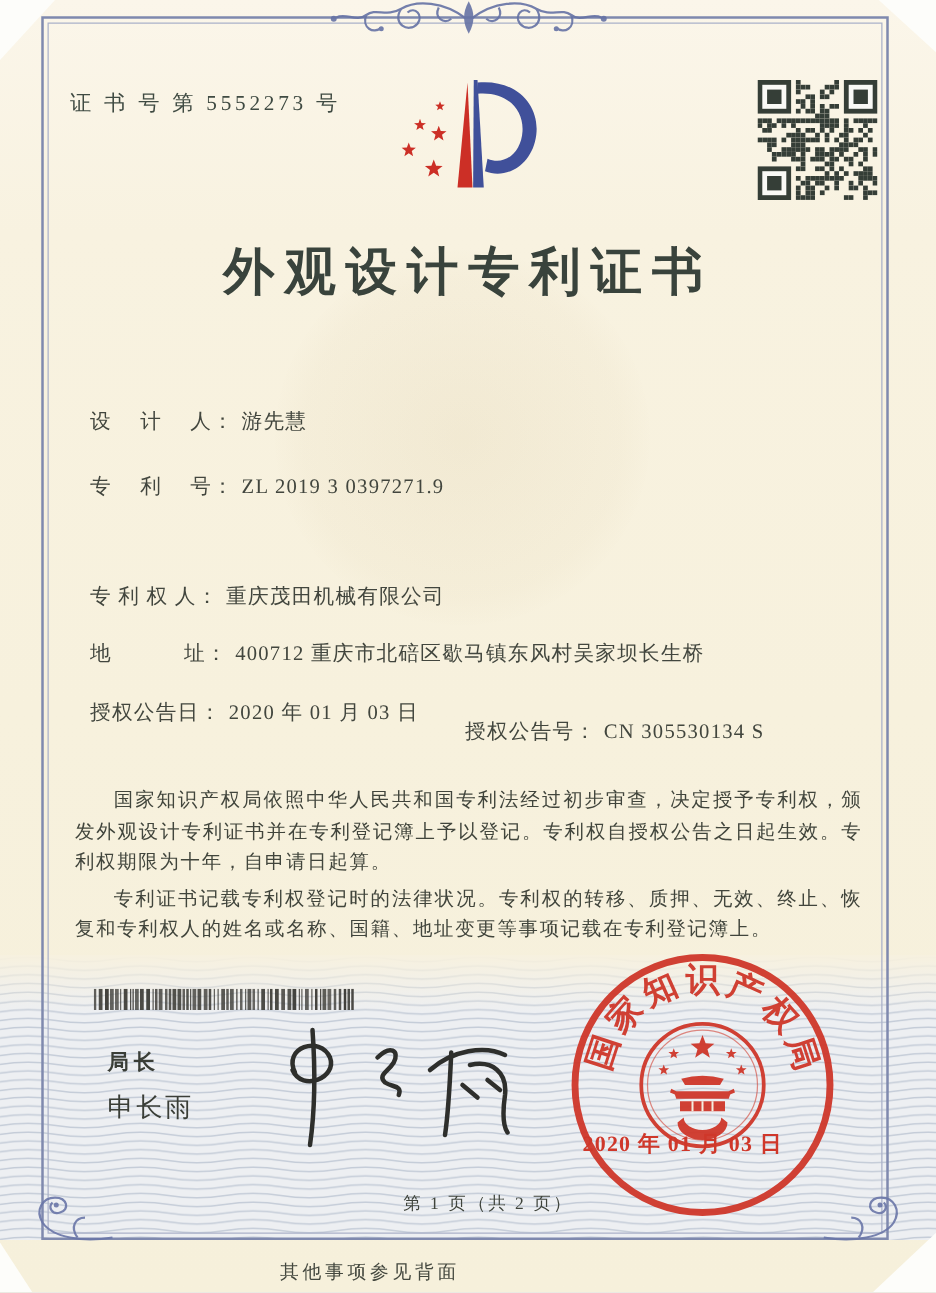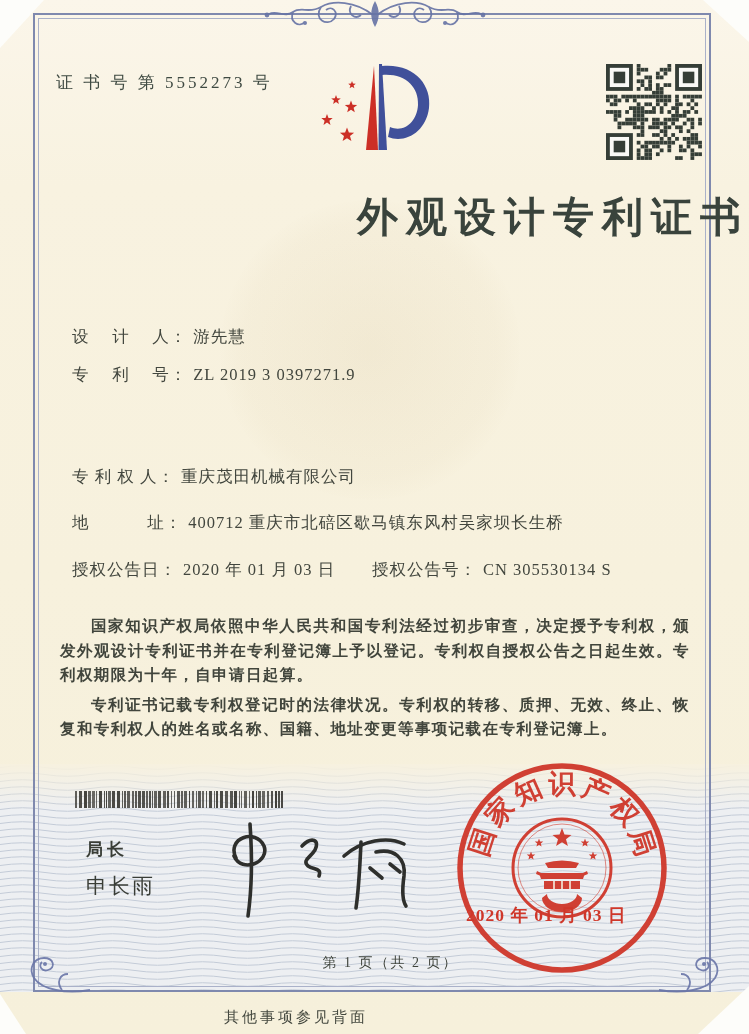--- a/index.html
+++ b/index.html
@@ -22,7 +22,7 @@
   .cert-no{left:56px;top:71px;font-size:17px;letter-spacing:3px;color:#3f4a42;z-index:2;}
   .logo{left:318px;top:58px;z-index:2;}
   .qr{left:606px;top:64px;z-index:2;}
-  .title{left:0;top:190px;width:749px;text-align:right;font-size:41px;font-weight:bold;
+  .title{left:0;top:190px;width:749px;text-align:center;font-size:41px;font-weight:bold;
          letter-spacing:8px;color:#39433c;z-index:2;}
   
   .field-row{left:72px;width:620px;font-size:16.5px;letter-spacing:1px;color:#42463e;z-index:2;white-space:nowrap;}

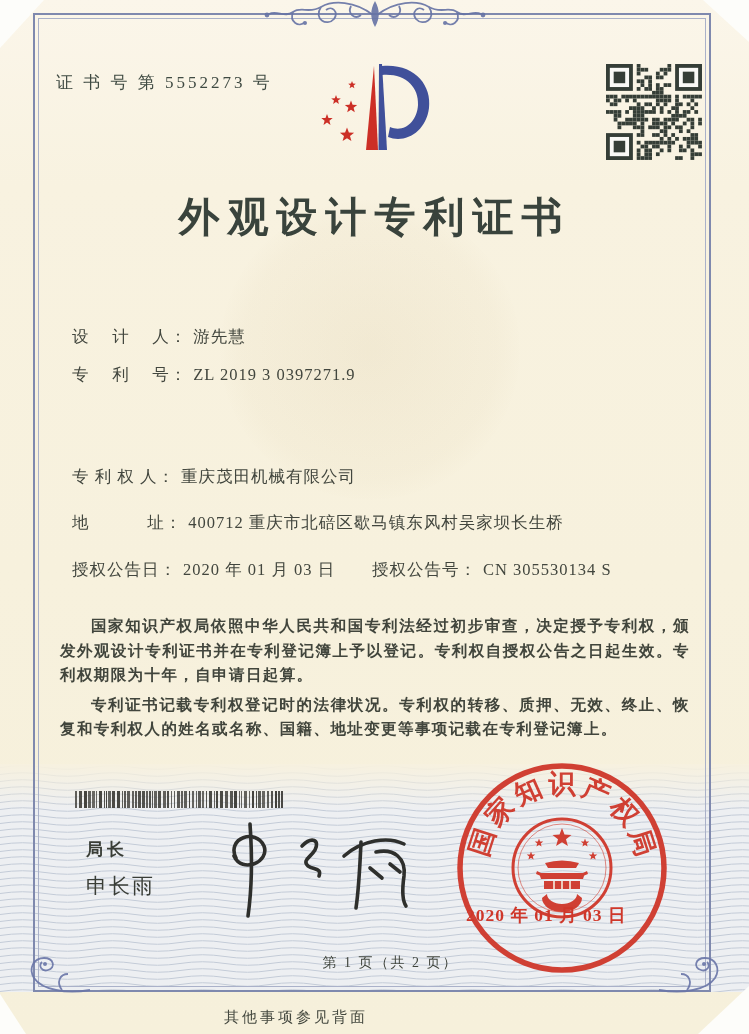--- a/index.html
+++ b/index.html
@@ -356,7 +356,7 @@
   <div class="abs field-row" style="top:326px">
     <span class="flabel">设　 计　 人：</span><span class="fvalue">游先慧</span>
   </div>
-  <div class="abs field-row" style="top:364px">
+  <div class="abs field-row" style="top:378px">
     <span class="flabel">专　 利　 号：</span><span class="fvalue">ZL 2019 3 0397271.9</span>
   </div>
   <div class="abs field-row" style="top:466px">

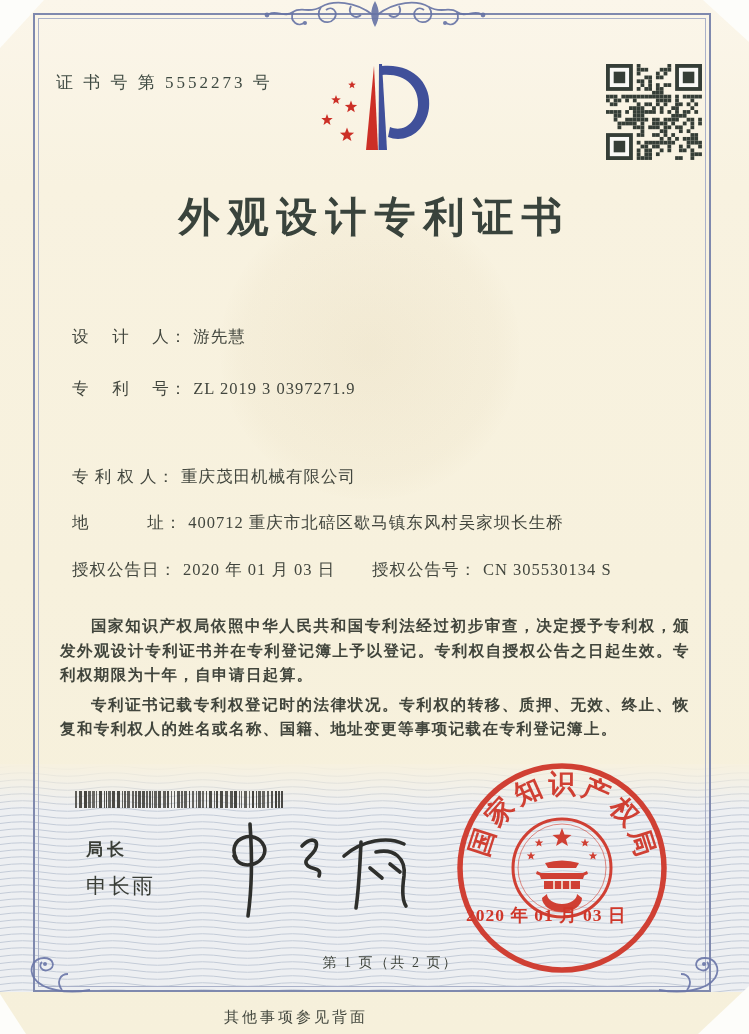--- a/index.html
+++ b/index.html
@@ -28,7 +28,7 @@
   .field-row{left:72px;width:620px;font-size:16.5px;letter-spacing:1px;color:#42463e;z-index:2;white-space:nowrap;}
   .flabel{display:inline-block;}
   .fvalue{margin-left:6px;}
-  .grant2{position:absolute;left:300px;top:0;}
+  .grant2{position:absolute;left:300px;top:15px;}
   
   .paras{left:60px;top:614px;width:630px;z-index:2;font-weight:bold;}
   .paras p{margin:0 0 5px 0;font-size:15.5px;line-height:24.5px;letter-spacing:1.4px;

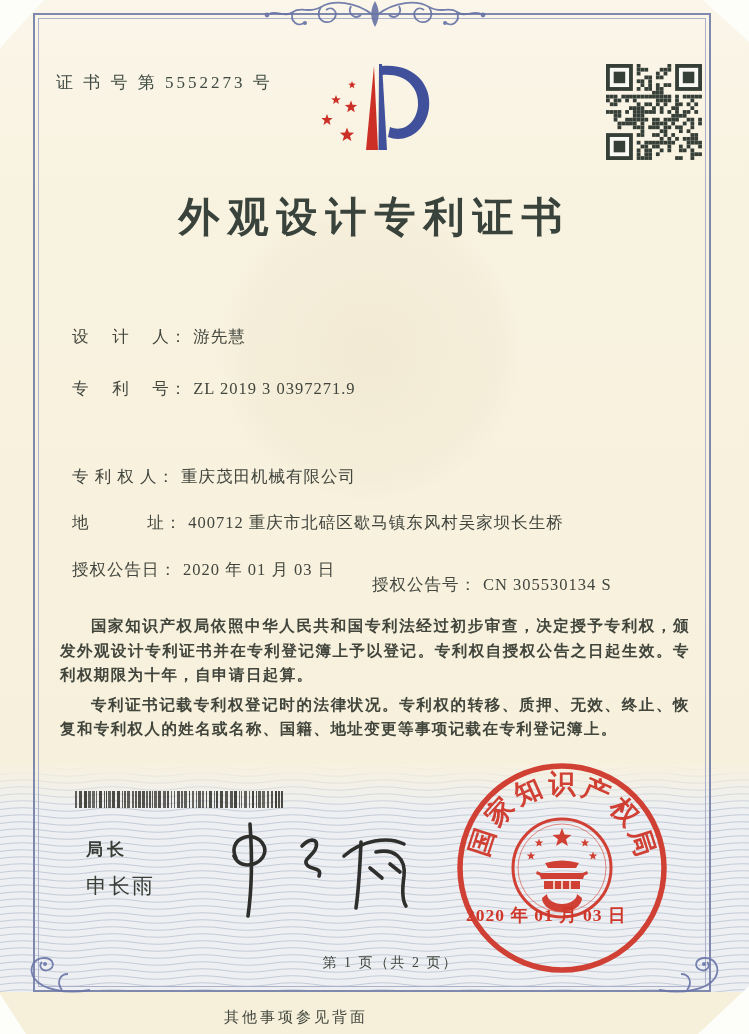--- a/index.html
+++ b/index.html
@@ -30,7 +30,7 @@
   .fvalue{margin-left:6px;}
   .grant2{position:absolute;left:300px;top:15px;}
   
-  .paras{left:60px;top:614px;width:630px;z-index:2;font-weight:bold;}
+  .paras{left:60px;top:629px;width:630px;z-index:2;}
   .paras p{margin:0 0 5px 0;font-size:15.5px;line-height:24.5px;letter-spacing:1.4px;
            text-align:justify;text-indent:2em;color:#41453c;}
   

